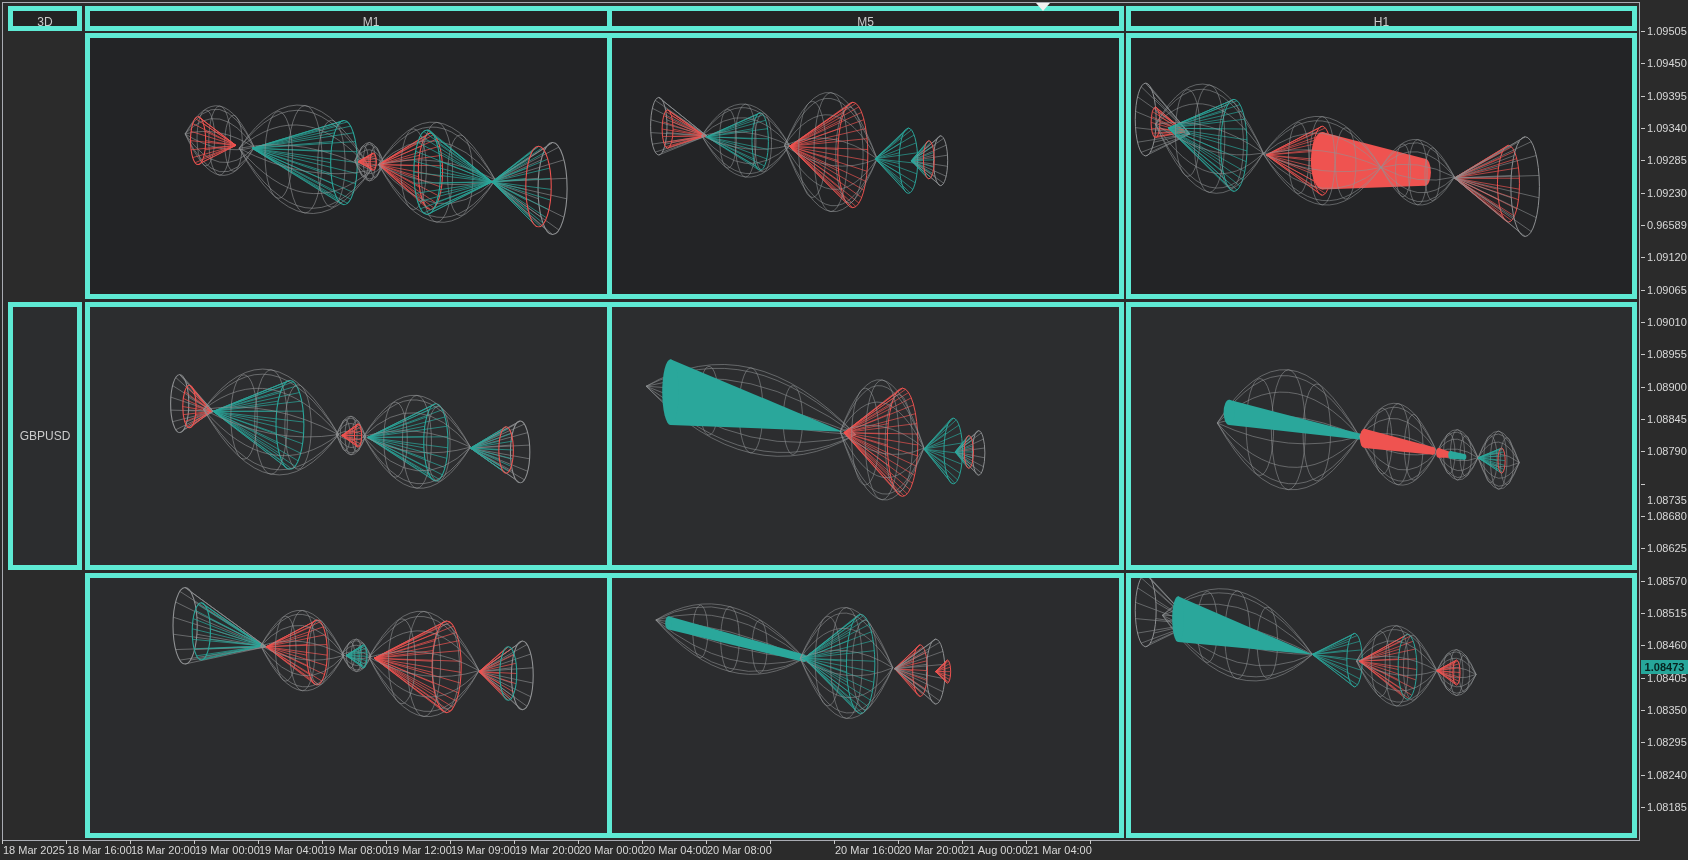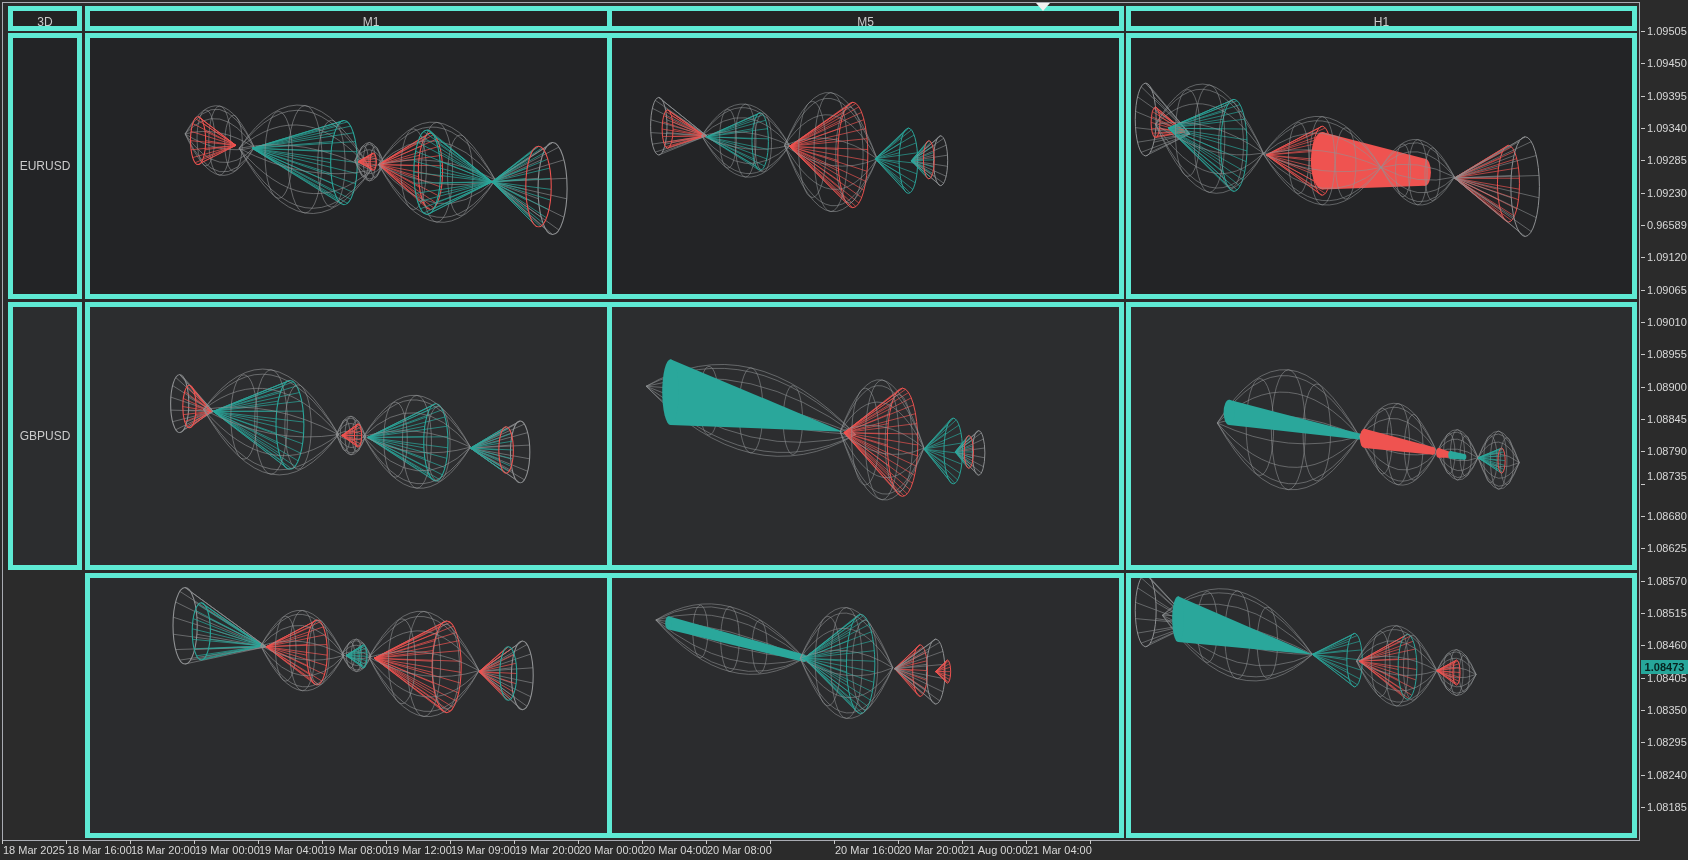--- a/index.html
+++ b/index.html
@@ -46,7 +46,6 @@
   <div class="hcell c2">M5</div>
   <div class="hcell c3">H1</div>
 
-  <div class="lcell r1 bgrow">EURUSD</div>
   <div class="lcell r2 bgrow">GBPUSD</div>
 
   <div class="cell r1 c1 bgrow">

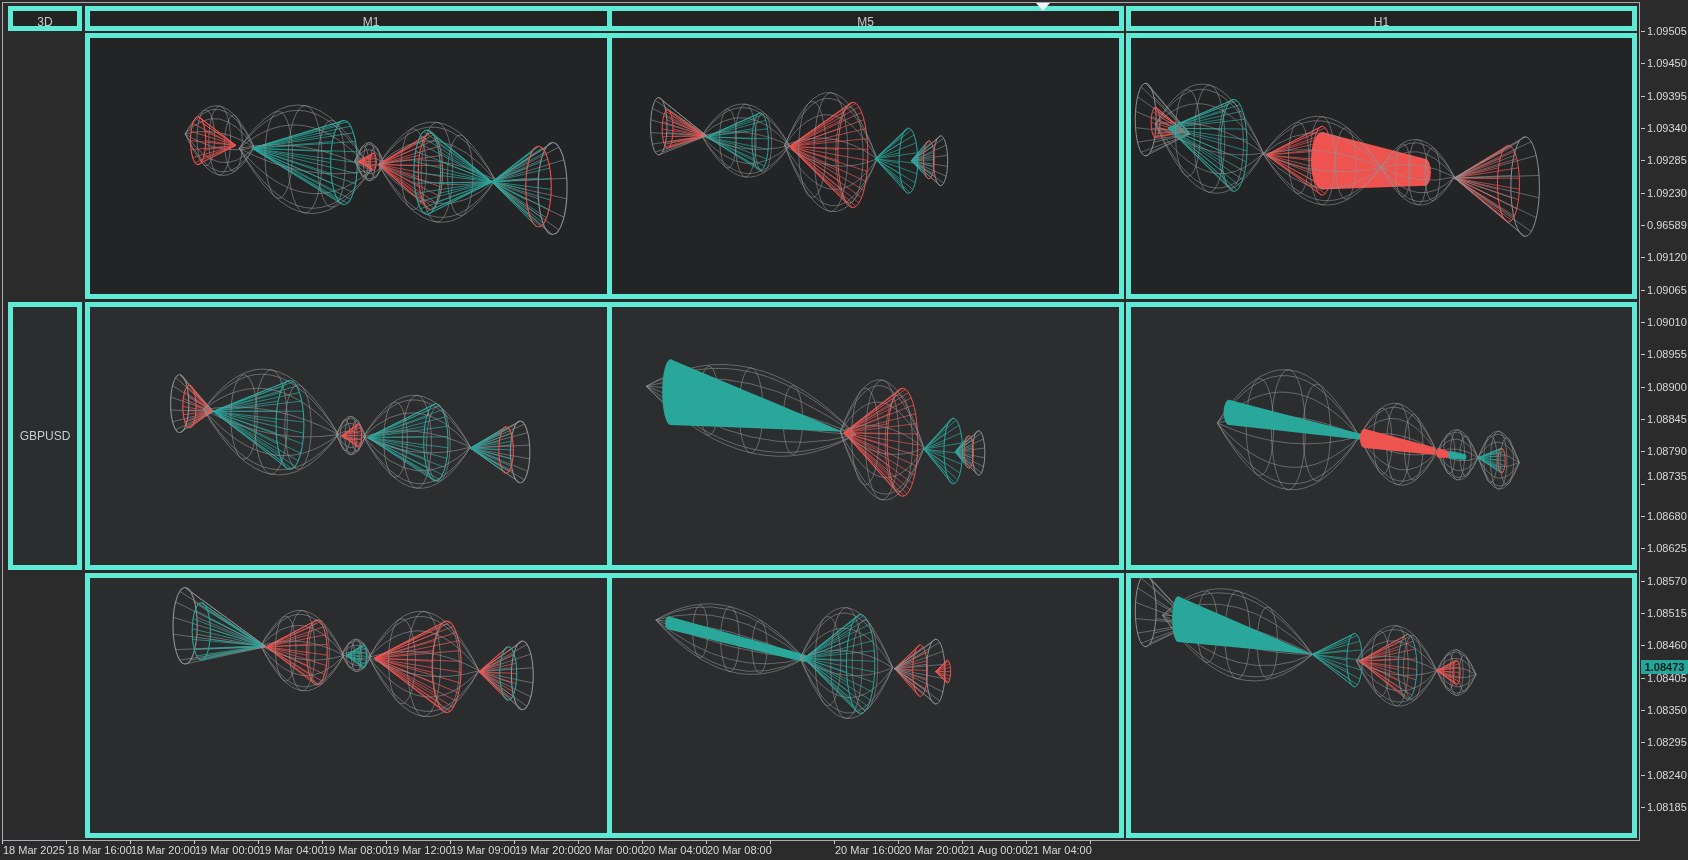--- a/index.html
+++ b/index.html
@@ -337,7 +337,7 @@
       <div class="ptick" style="top: 449.29px;"></div>
       <div class="plabel" style="top: 443.29px;">1.08790</div>
       <div class="ptick" style="top: 481.62px;"></div>
-      <div class="plabel" style="top: 468px;">1.08735</div>
+      <div class="plabel" style="top: 492px;">1.08735</div>
       <div class="ptick" style="top: 513.95px;"></div>
       <div class="plabel" style="top: 507.95px;">1.08680</div>
       <div class="ptick" style="top: 546.28px;"></div>

